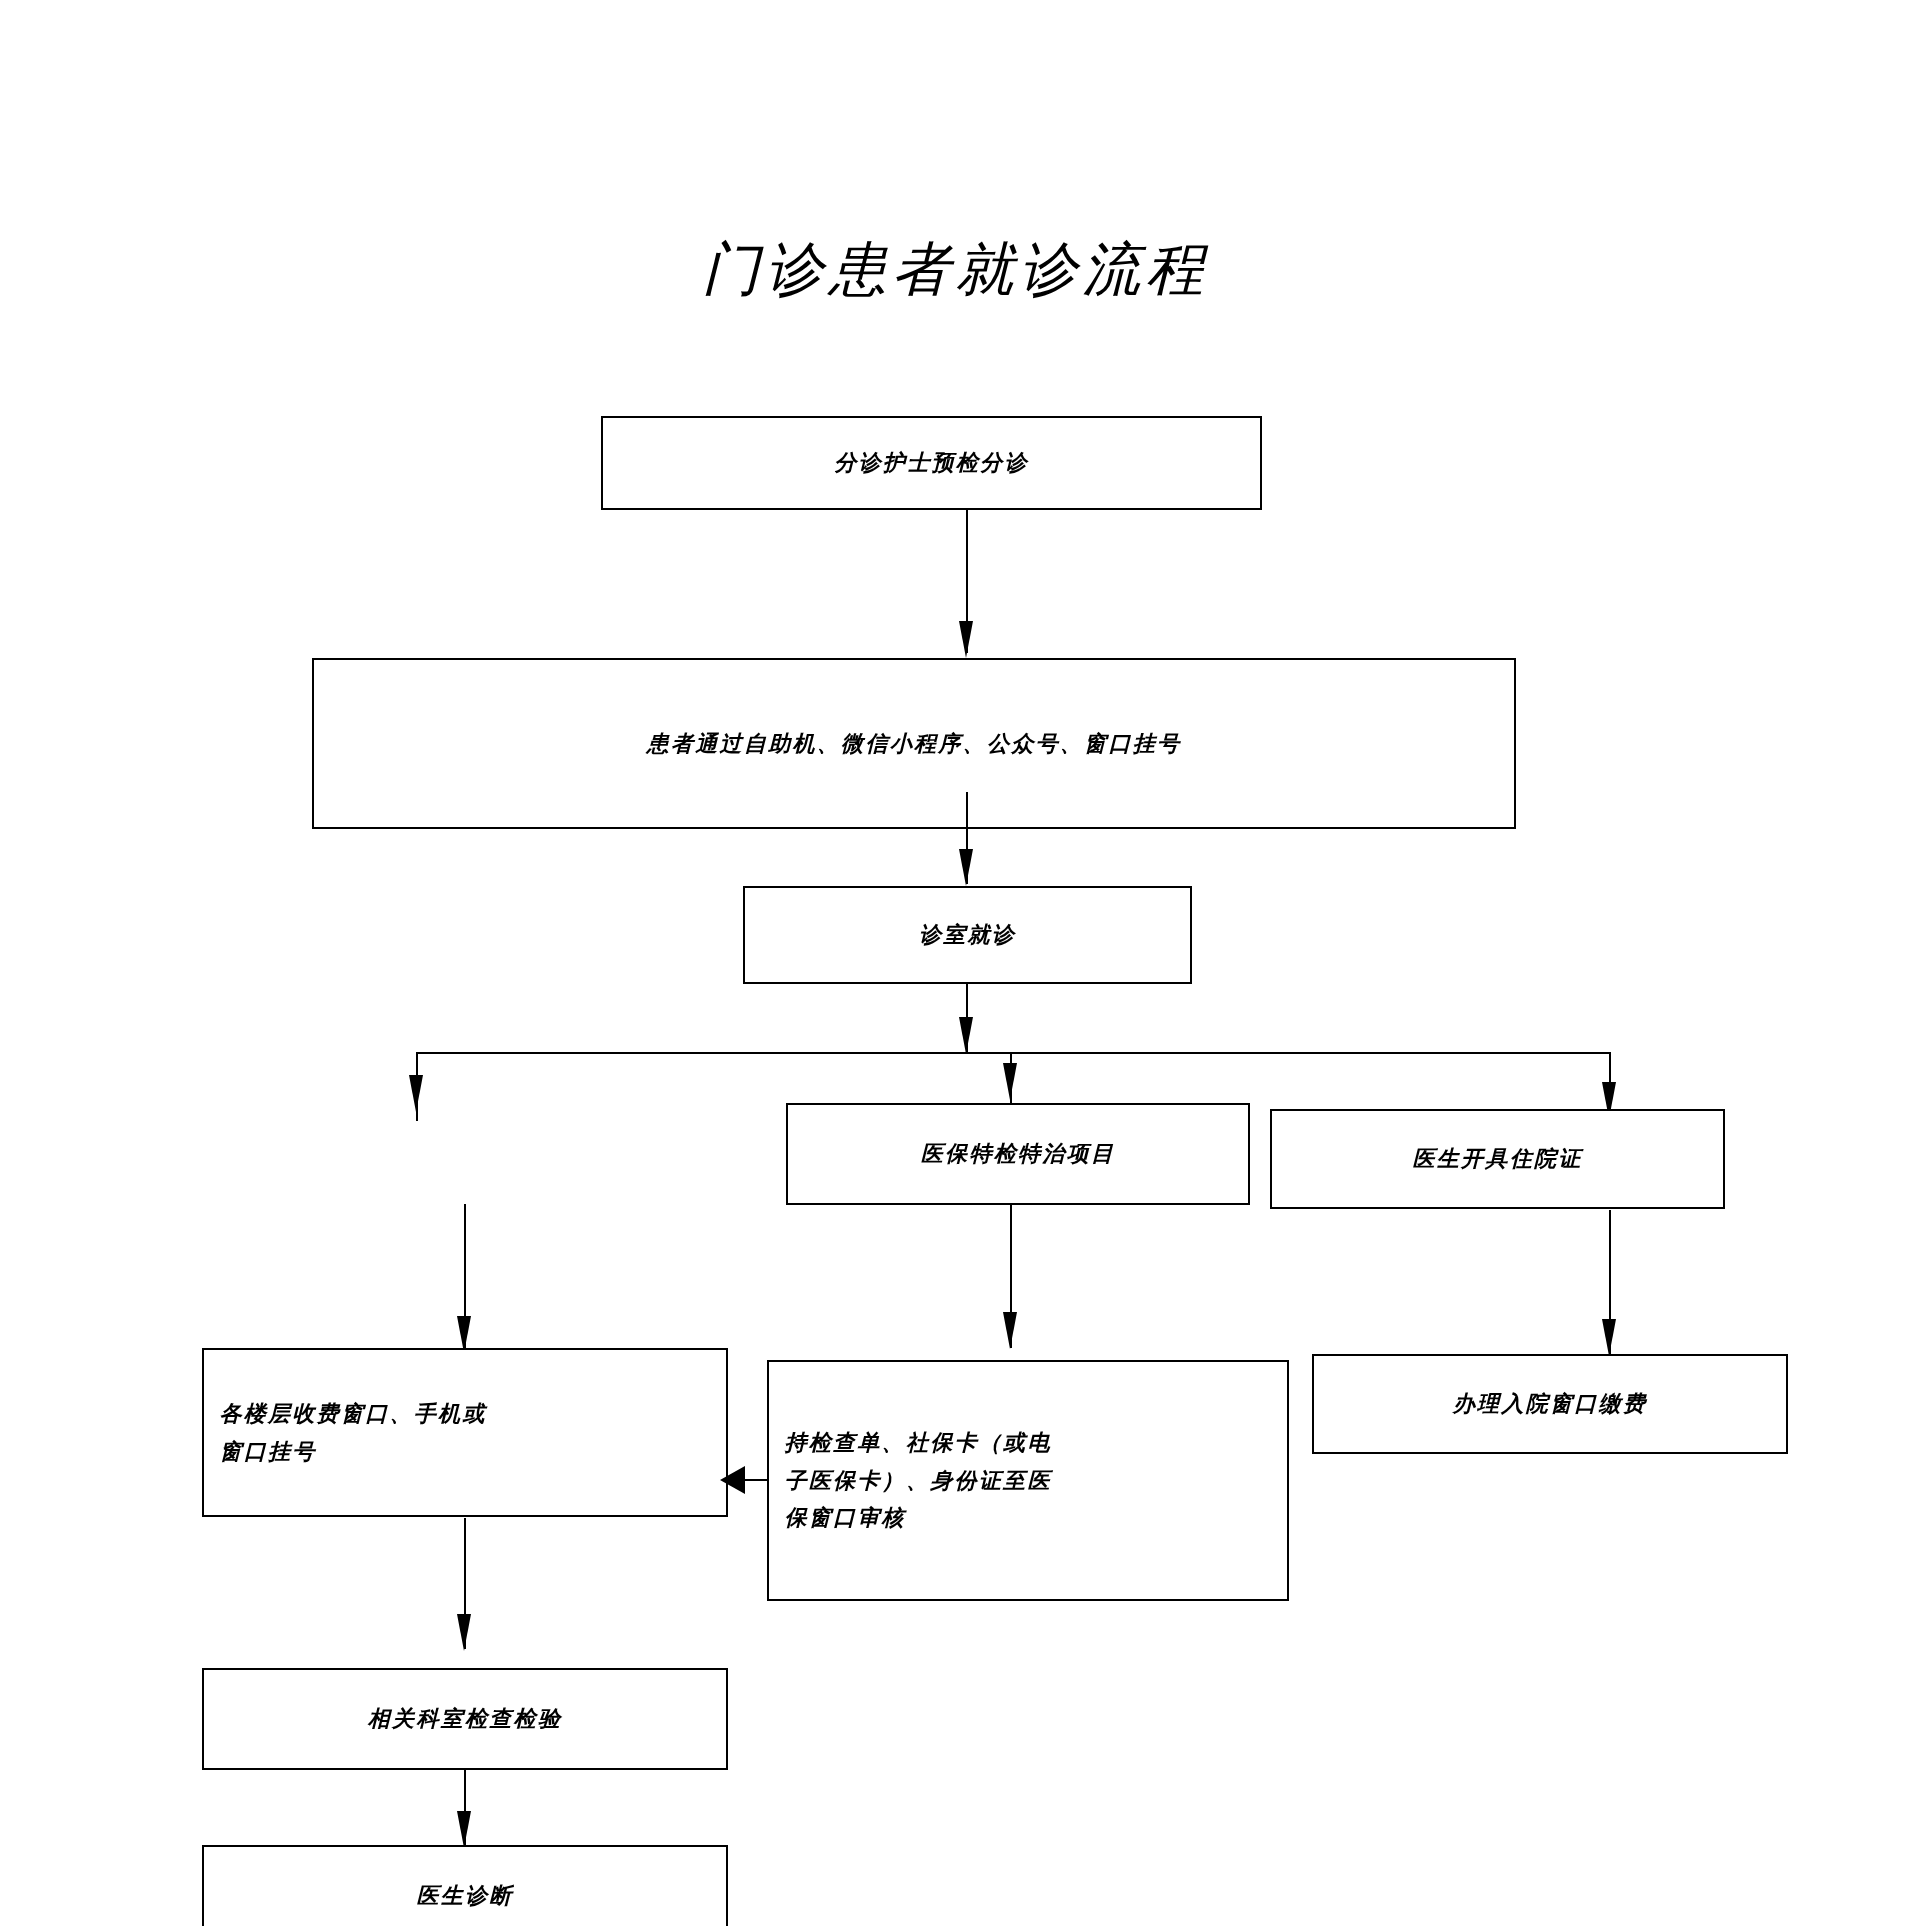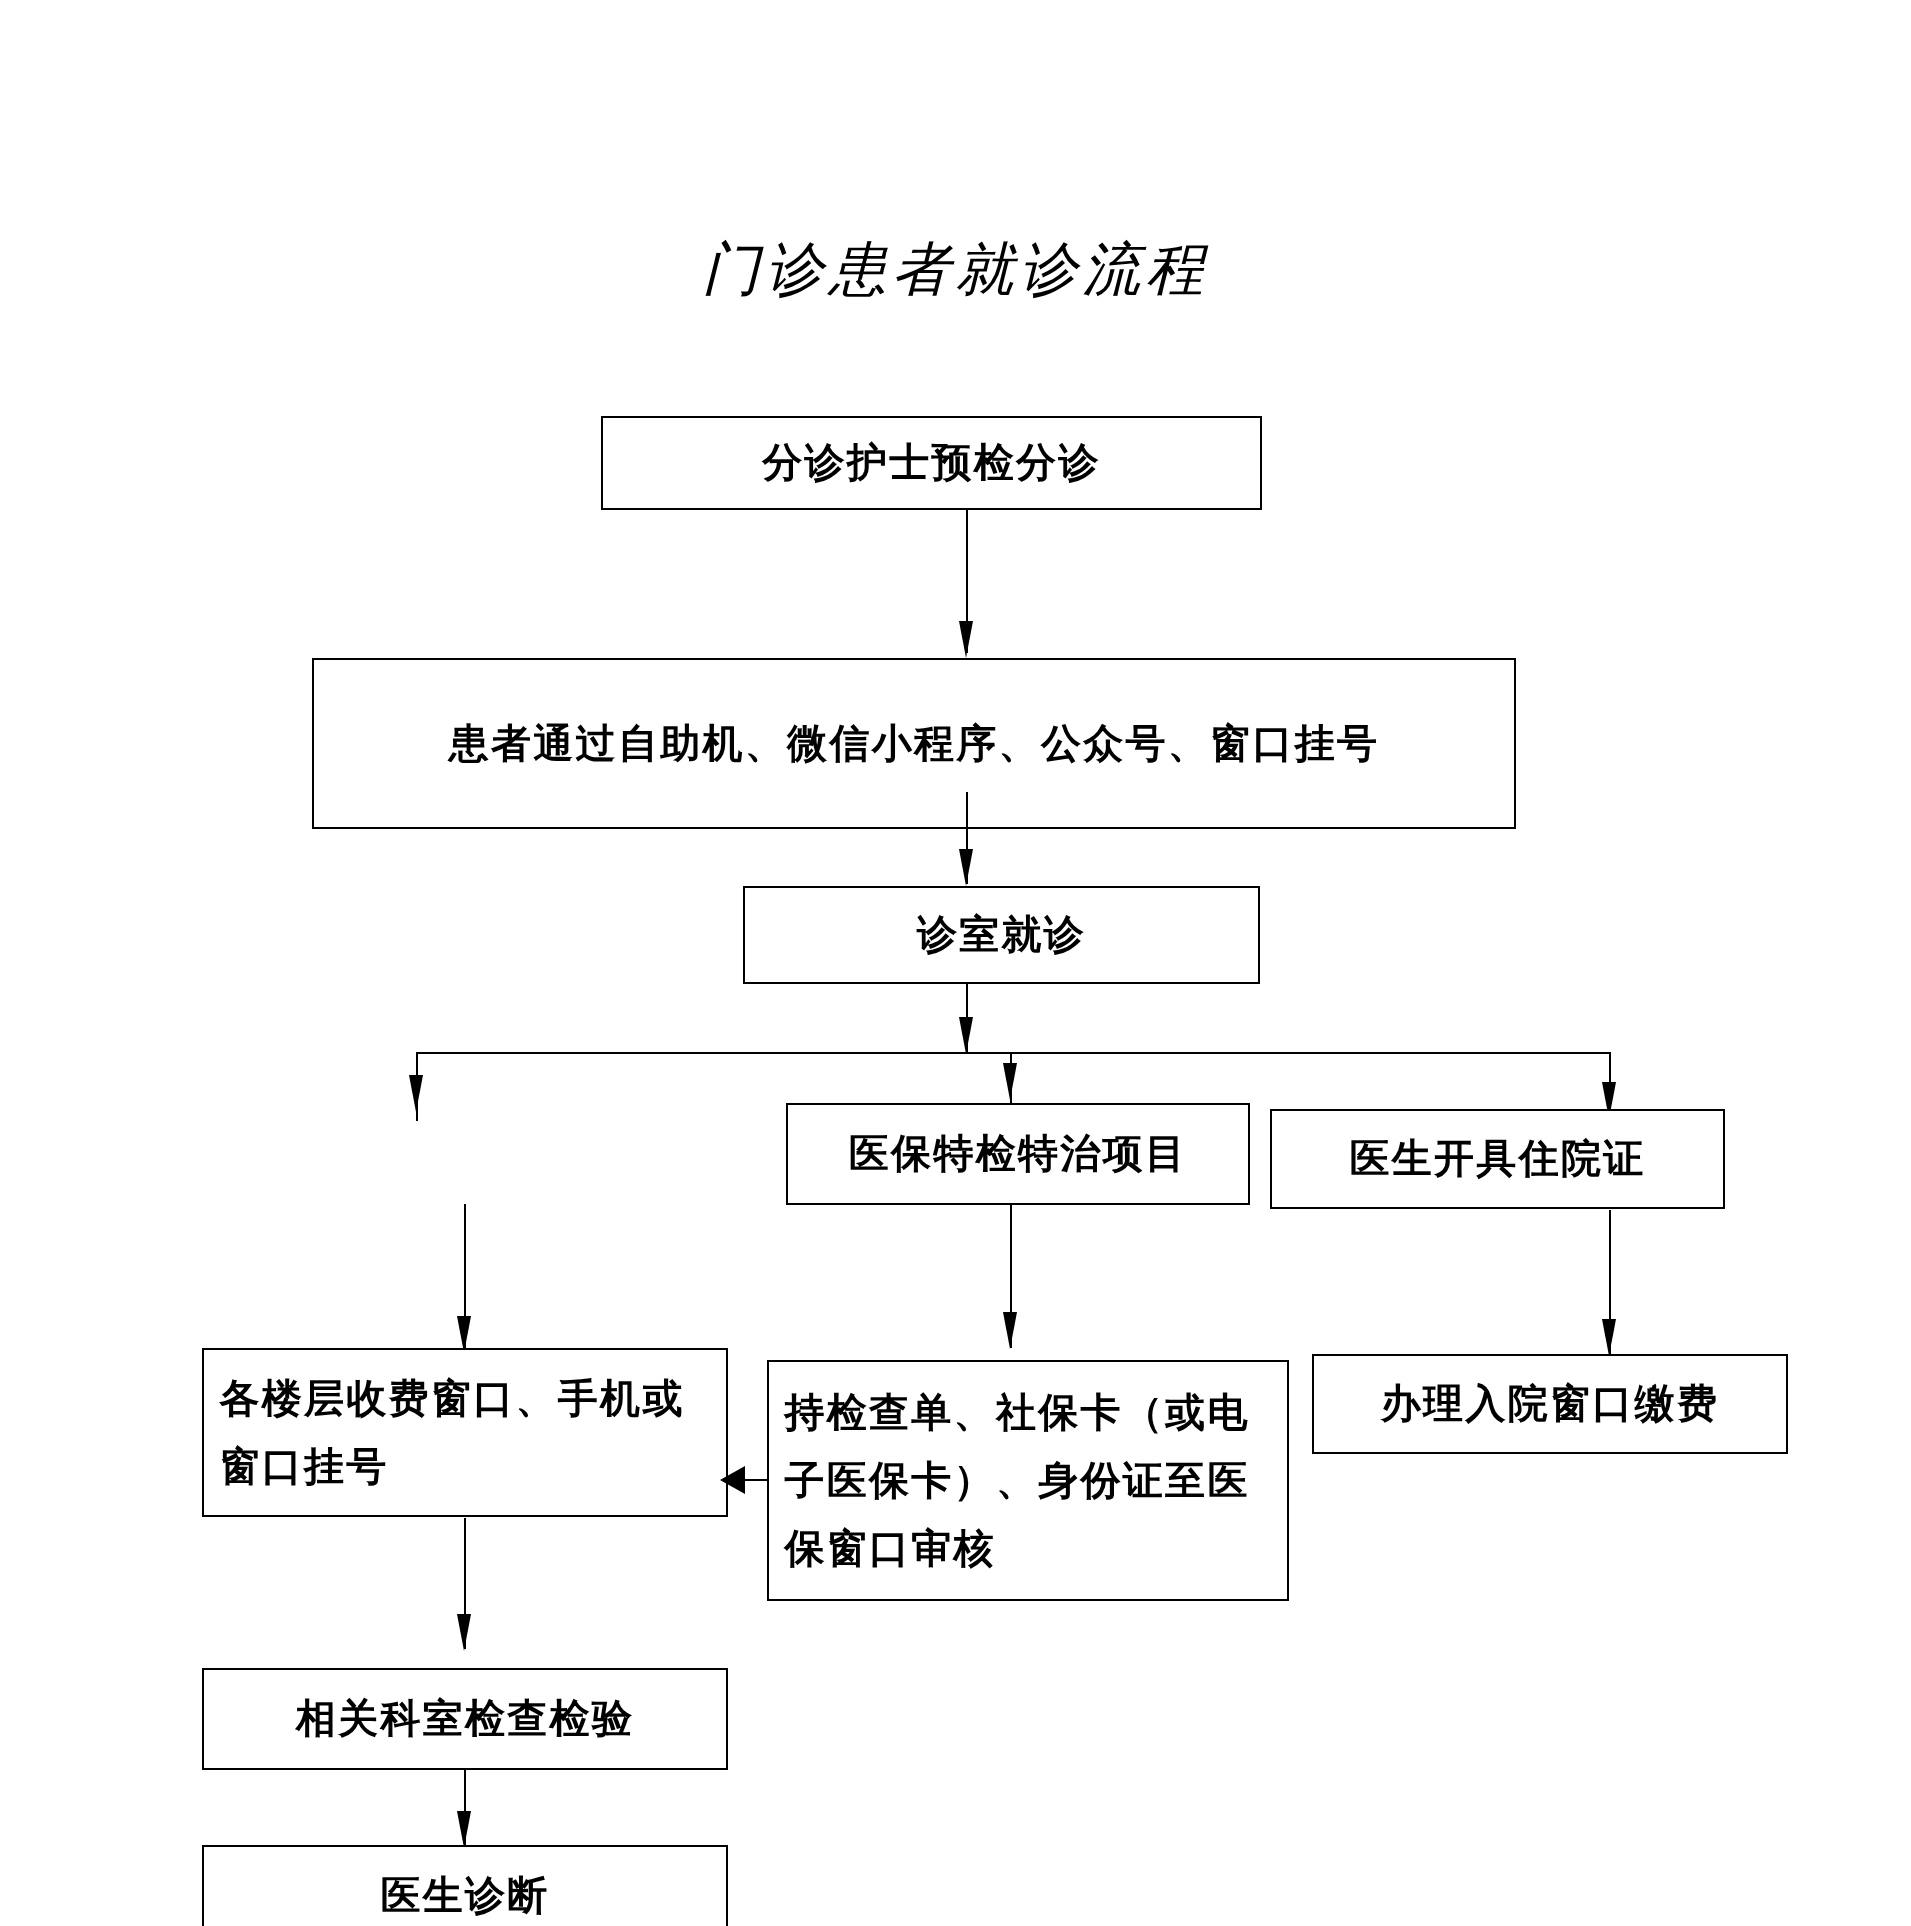--- a/index.html
+++ b/index.html
@@ -44,11 +44,12 @@
     text-align: center;
   }
   .box .txt {
-    font-size: 40px;
+    font-size: 22px;
     font-weight: 600;
     letter-spacing: 2.3px;
     line-height: 1.7;
     font-family: "Liberation Serif", "DejaVu Serif", serif;
+    font-style: italic;
     padding: 0 7px;
   }
   .box.left-align {

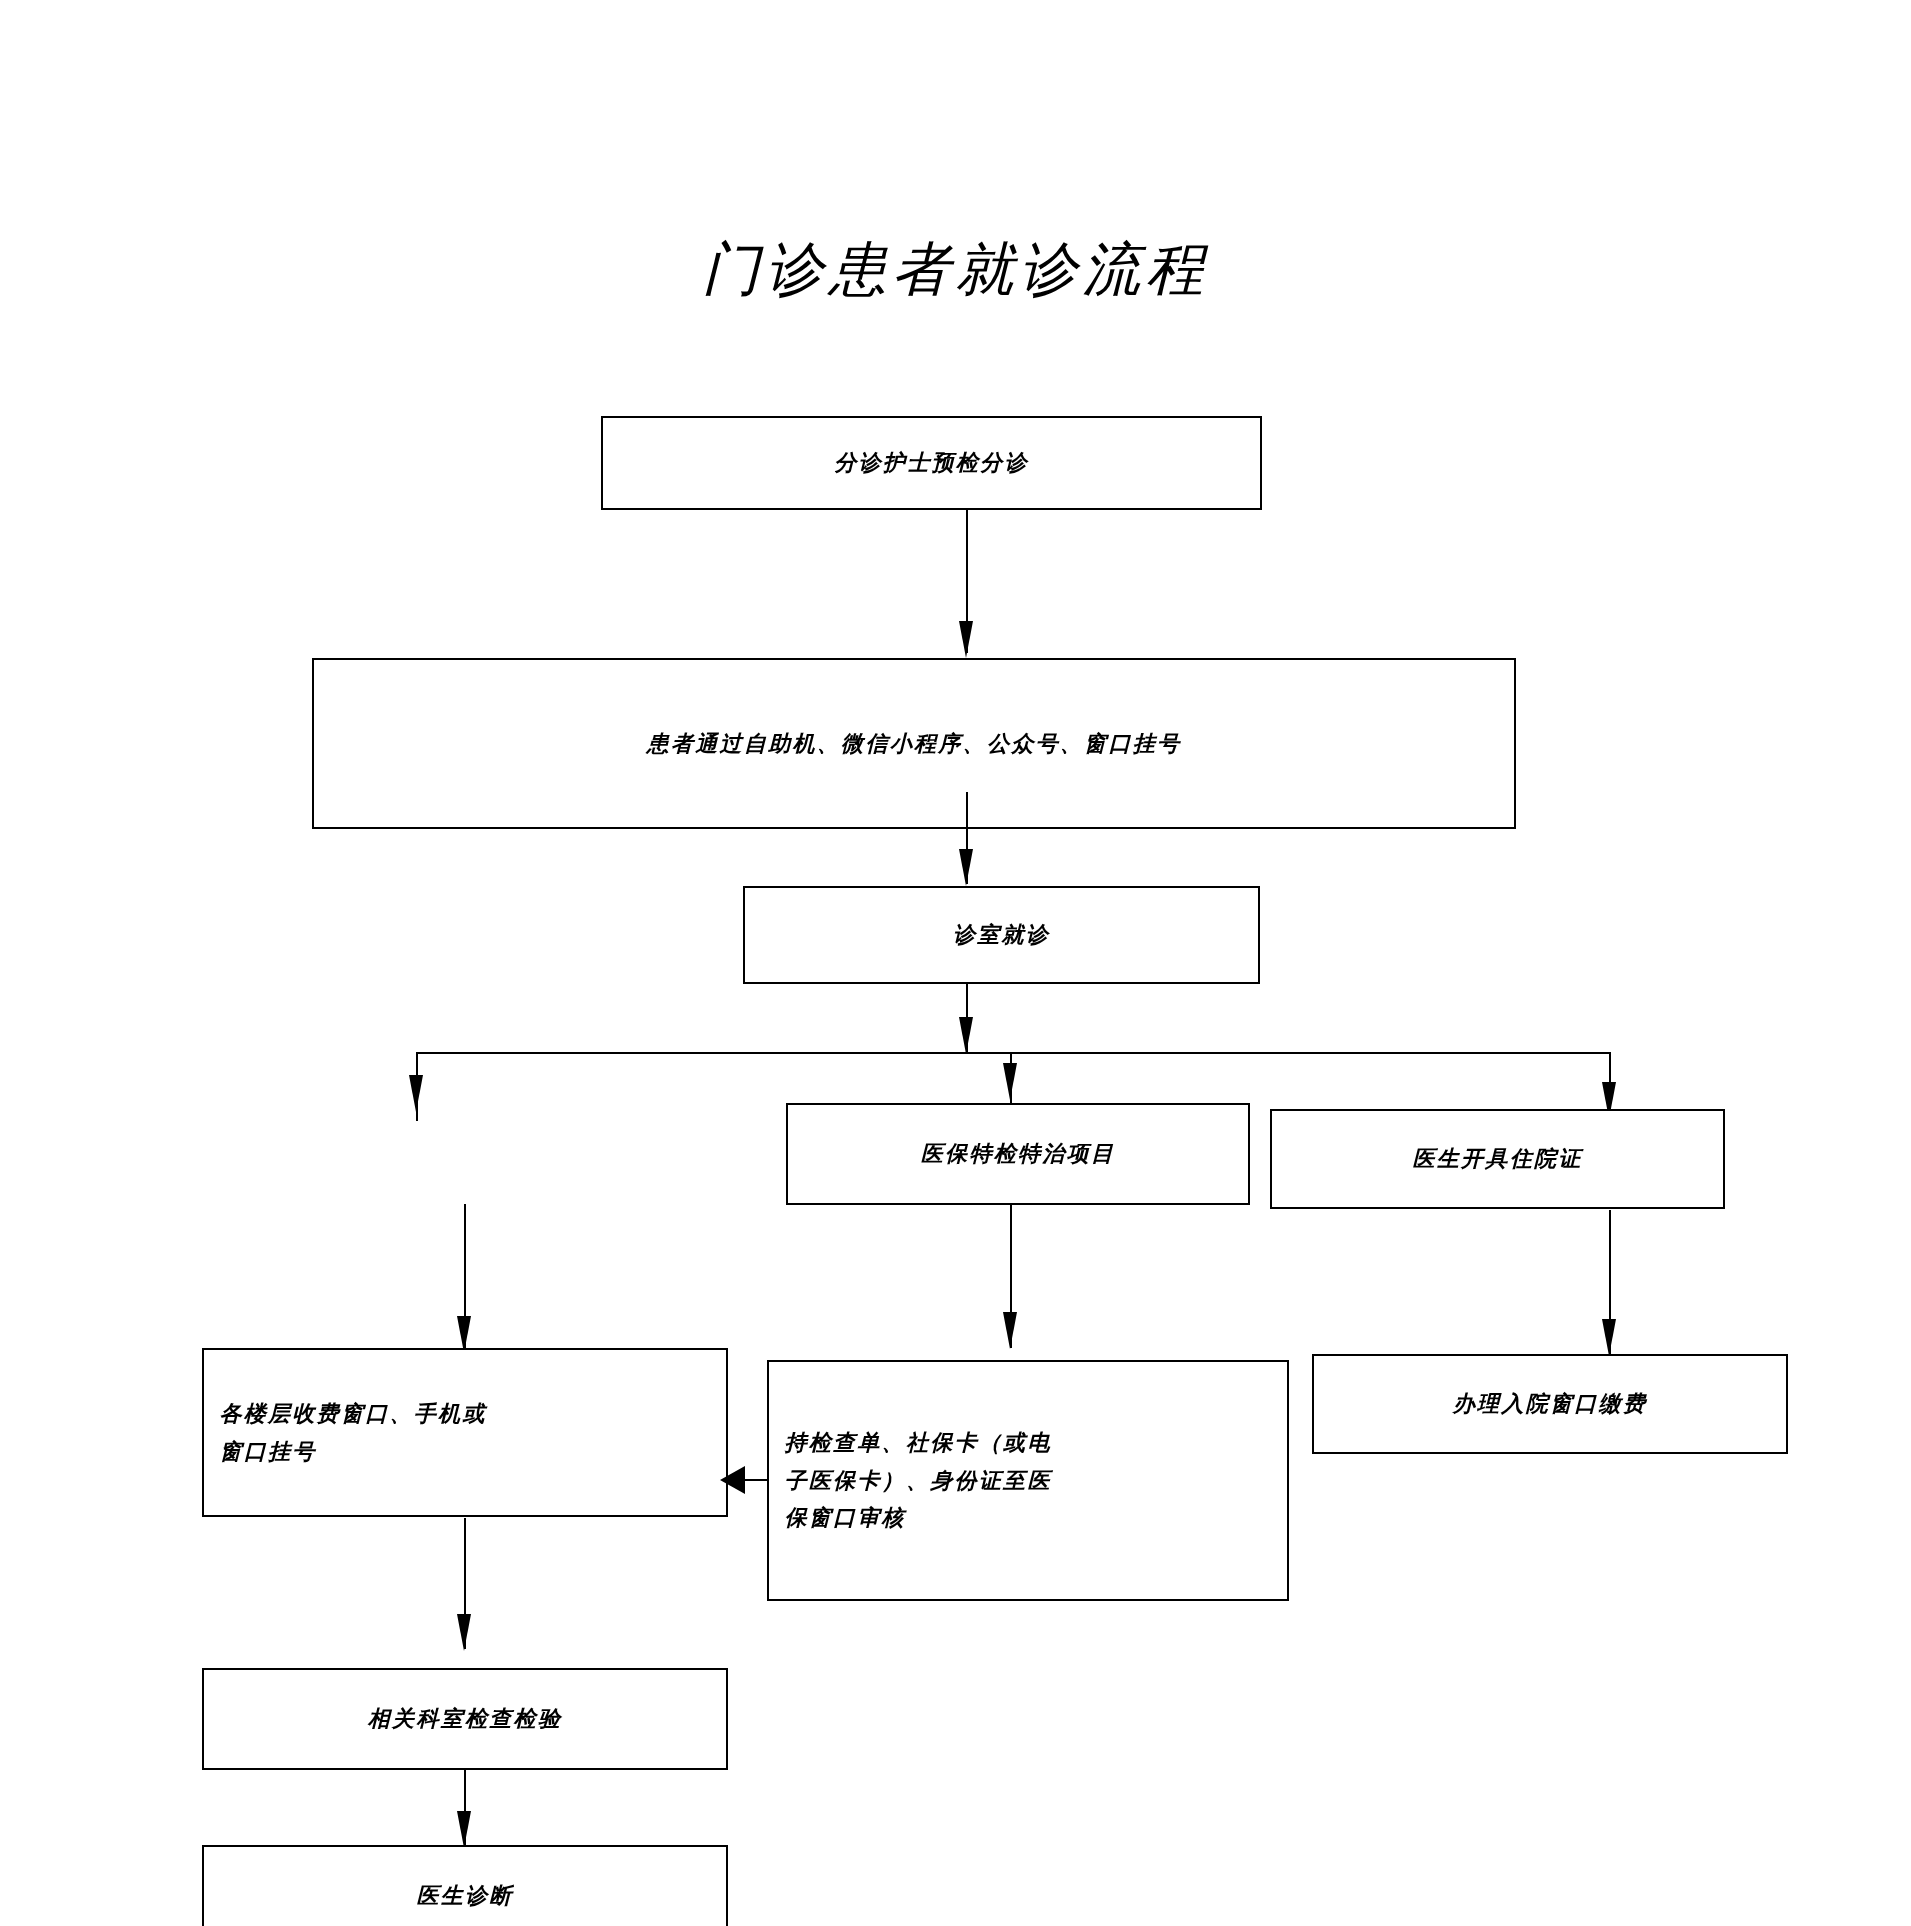--- a/index.html
+++ b/index.html
@@ -113,7 +113,7 @@
   <div class="vline" style="left:966px; top:792px; height:92px;"></div>
   <div class="arrow-down slim" style="left:959px; top:849px;"></div>
 
-  <div class="box" style="left:743px; top:886px; width:517px; height:98px;">
+  <div class="box" style="left:743px; top:886px; width:449px; height:98px;">
     <span class="txt">诊室就诊</span>
   </div>
 

